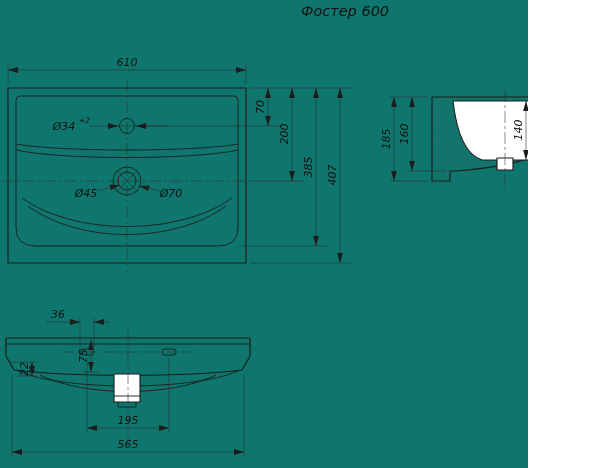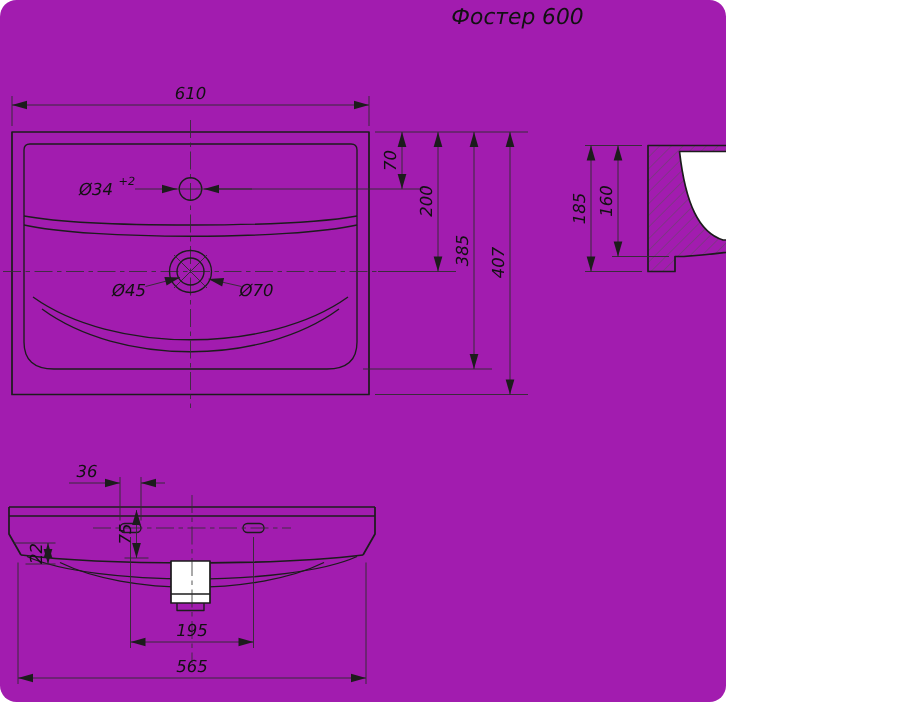--- a/index.html
+++ b/index.html
@@ -3,8 +3,8 @@
 <meta charset="utf-8">
 <style>
   html,body{margin:0;padding:0;background:#fff;}
-  .page{width:484px;height:468px;background:#a21caf;position:relative;overflow:hidden;
-        font-family:"DejaVu Sans",sans-serif;border-radius:11px;}
+  .page{width:528px;height:468px;background:#0f766e;position:relative;overflow:hidden;
+        font-family:"DejaVu Sans",sans-serif;}
   svg{display:block;}
   .ol{fill:none;stroke:#1c1c1c;stroke-width:1.15;stroke-linejoin:round;}
   .ol2{fill:none;stroke:#1c1c1c;stroke-width:0.9;stroke-linejoin:round;}

